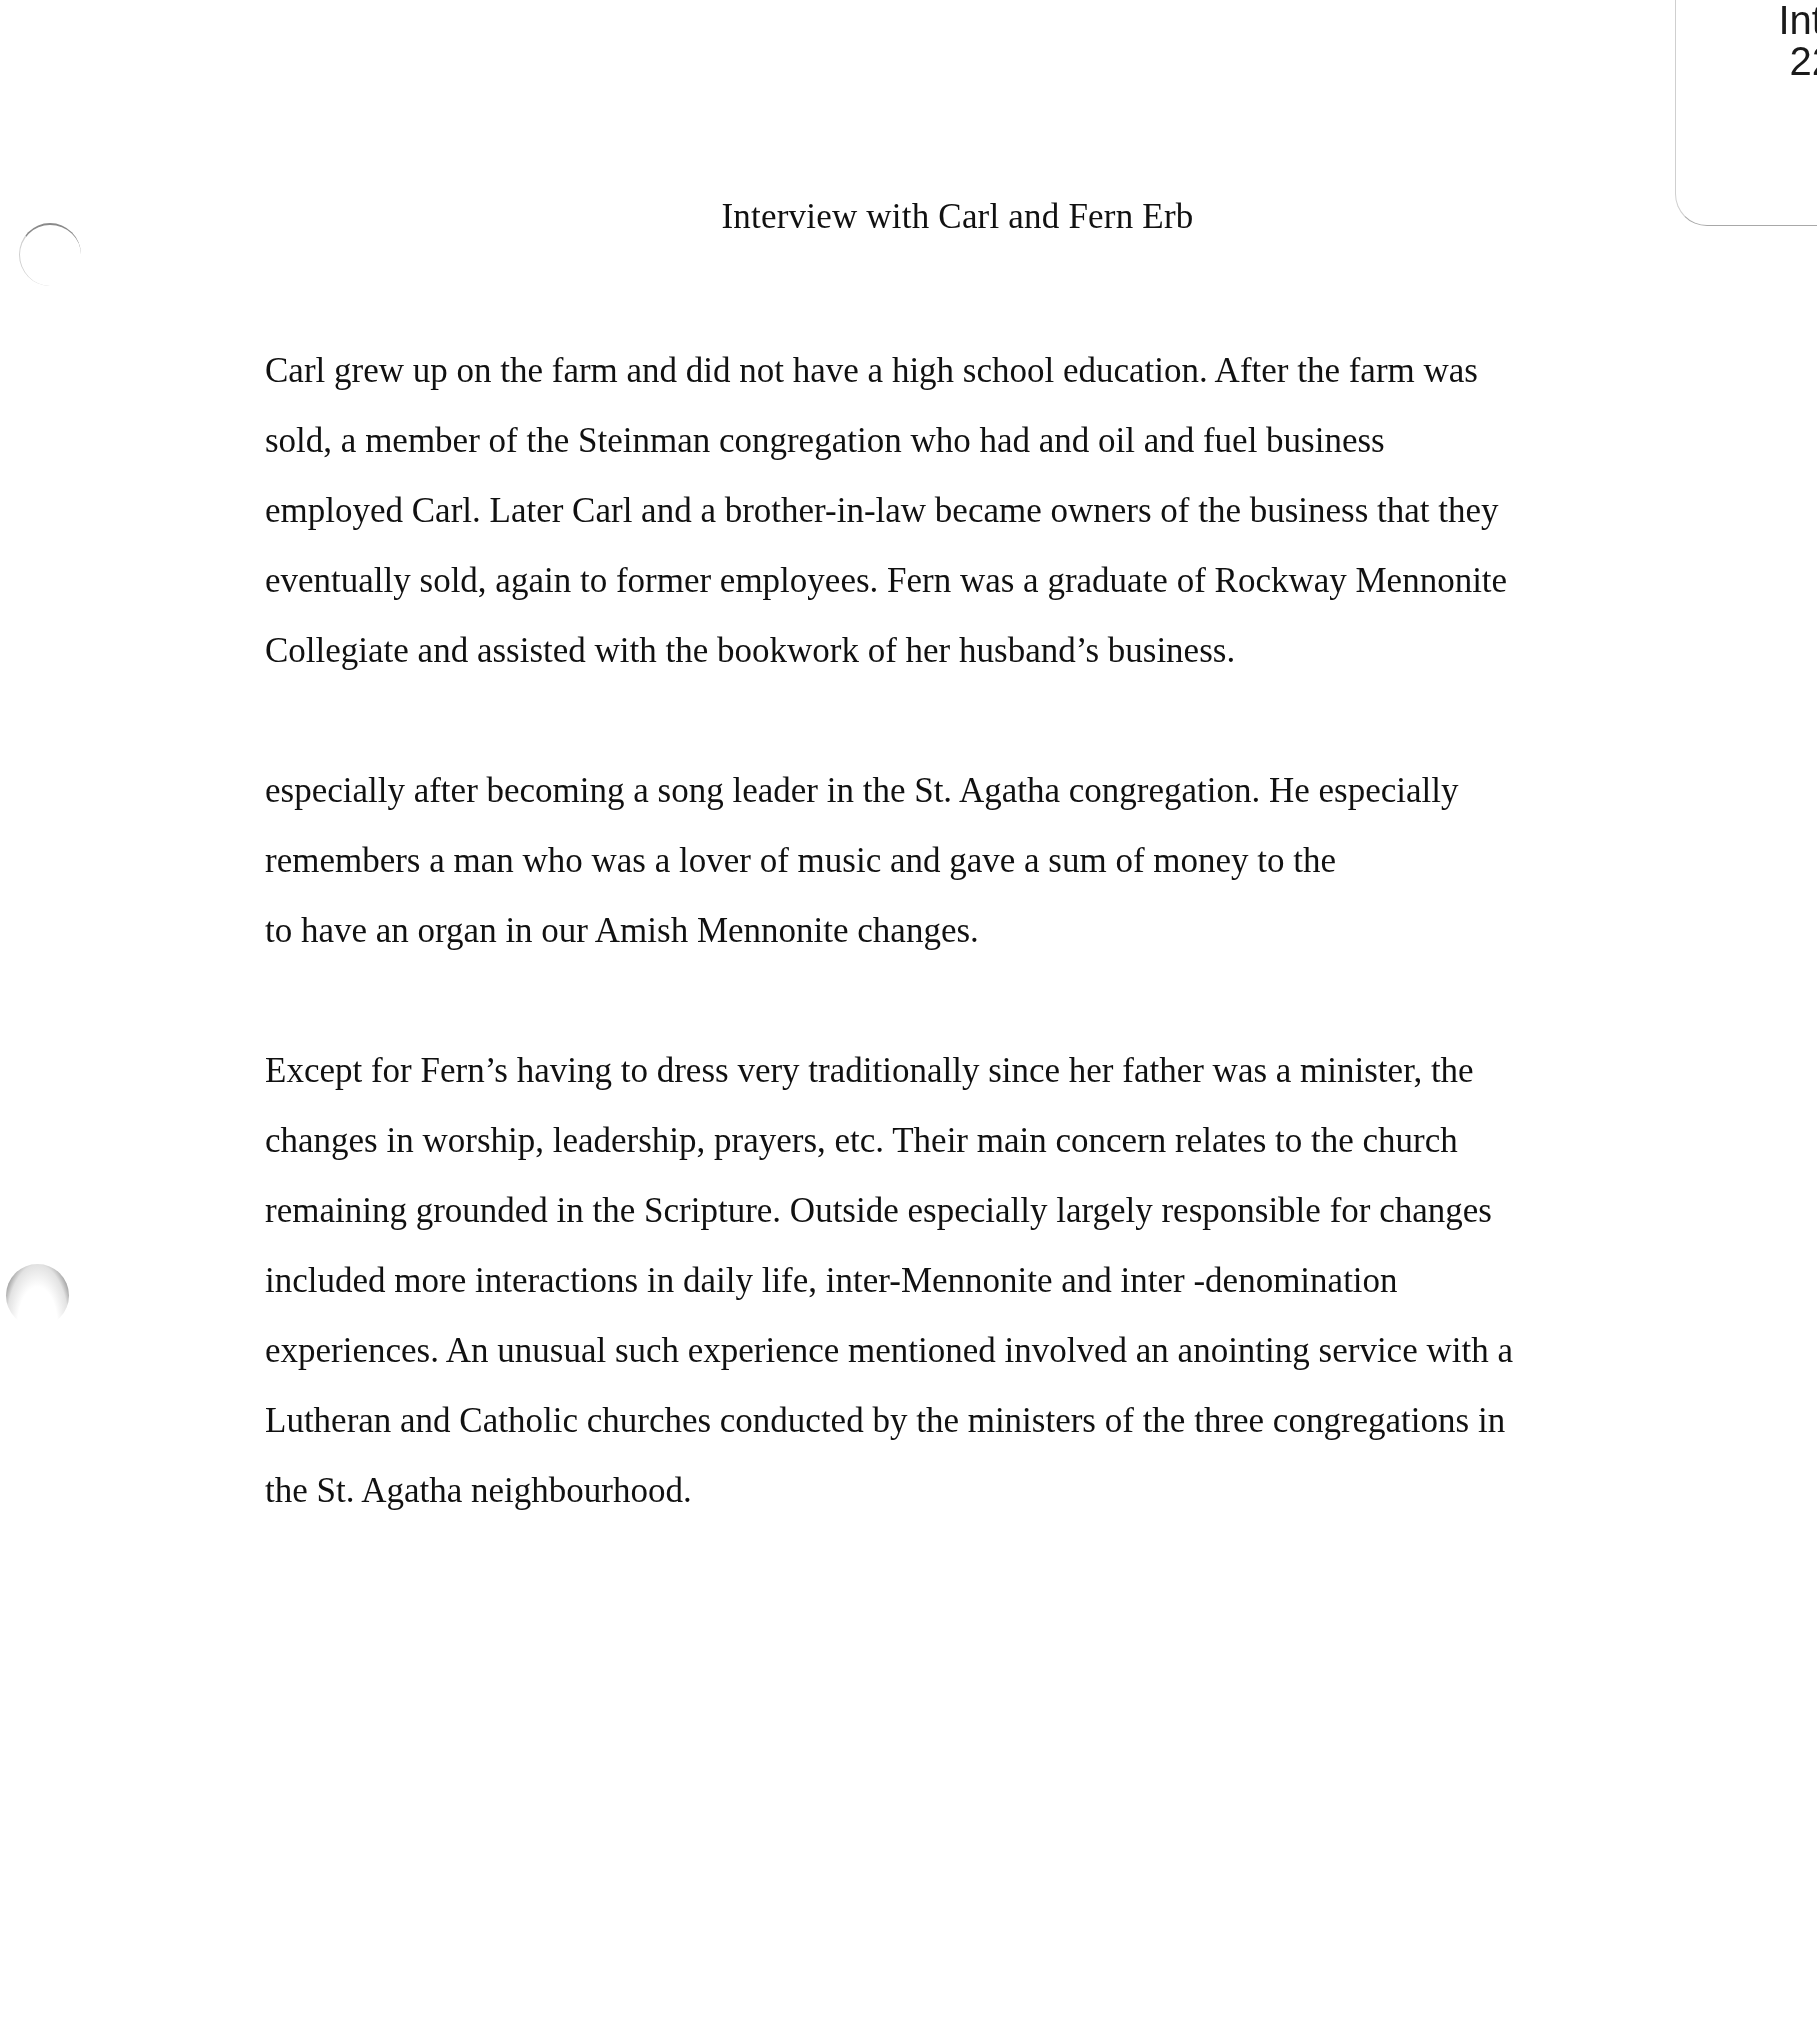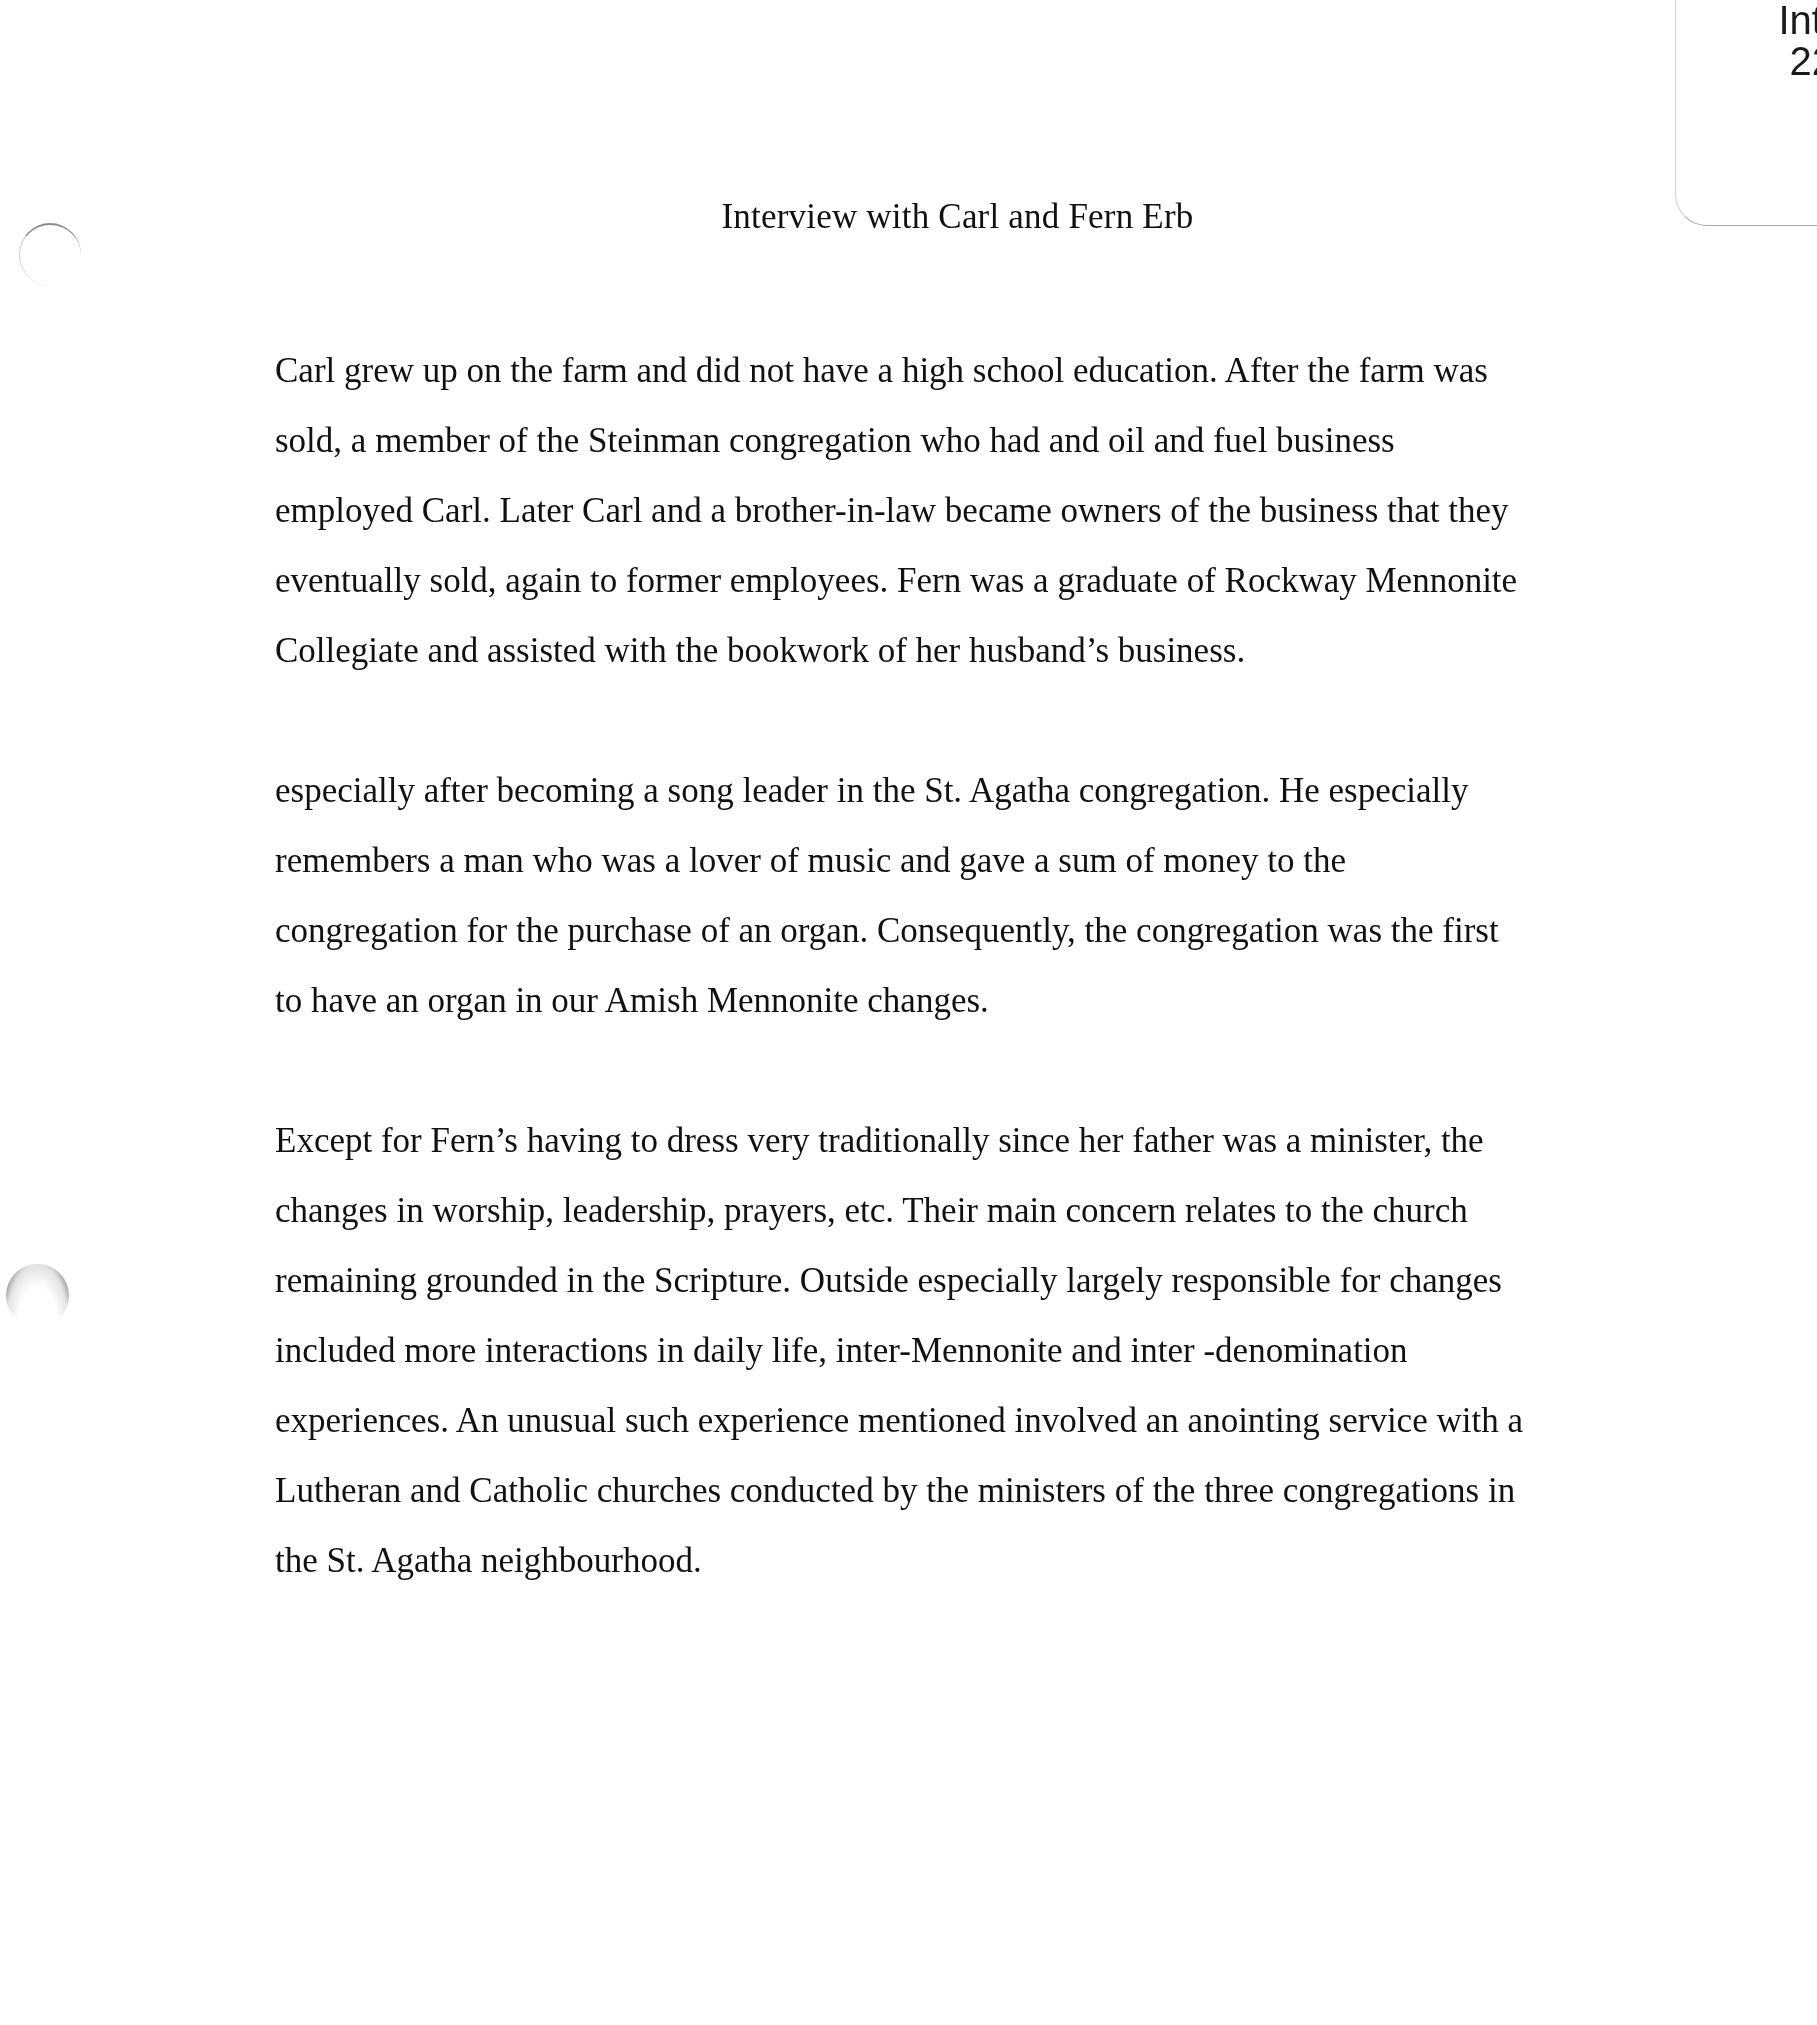--- a/index.html
+++ b/index.html
@@ -83,7 +83,7 @@
       font-size: 35px;
       line-height: 70px;
     }
-    .para { margin: 0 0 70px 16px; }
+    .para { margin: 0 0 70px 6px; }
     .line { display: block; white-space: nowrap; }
   </style>
 </head>

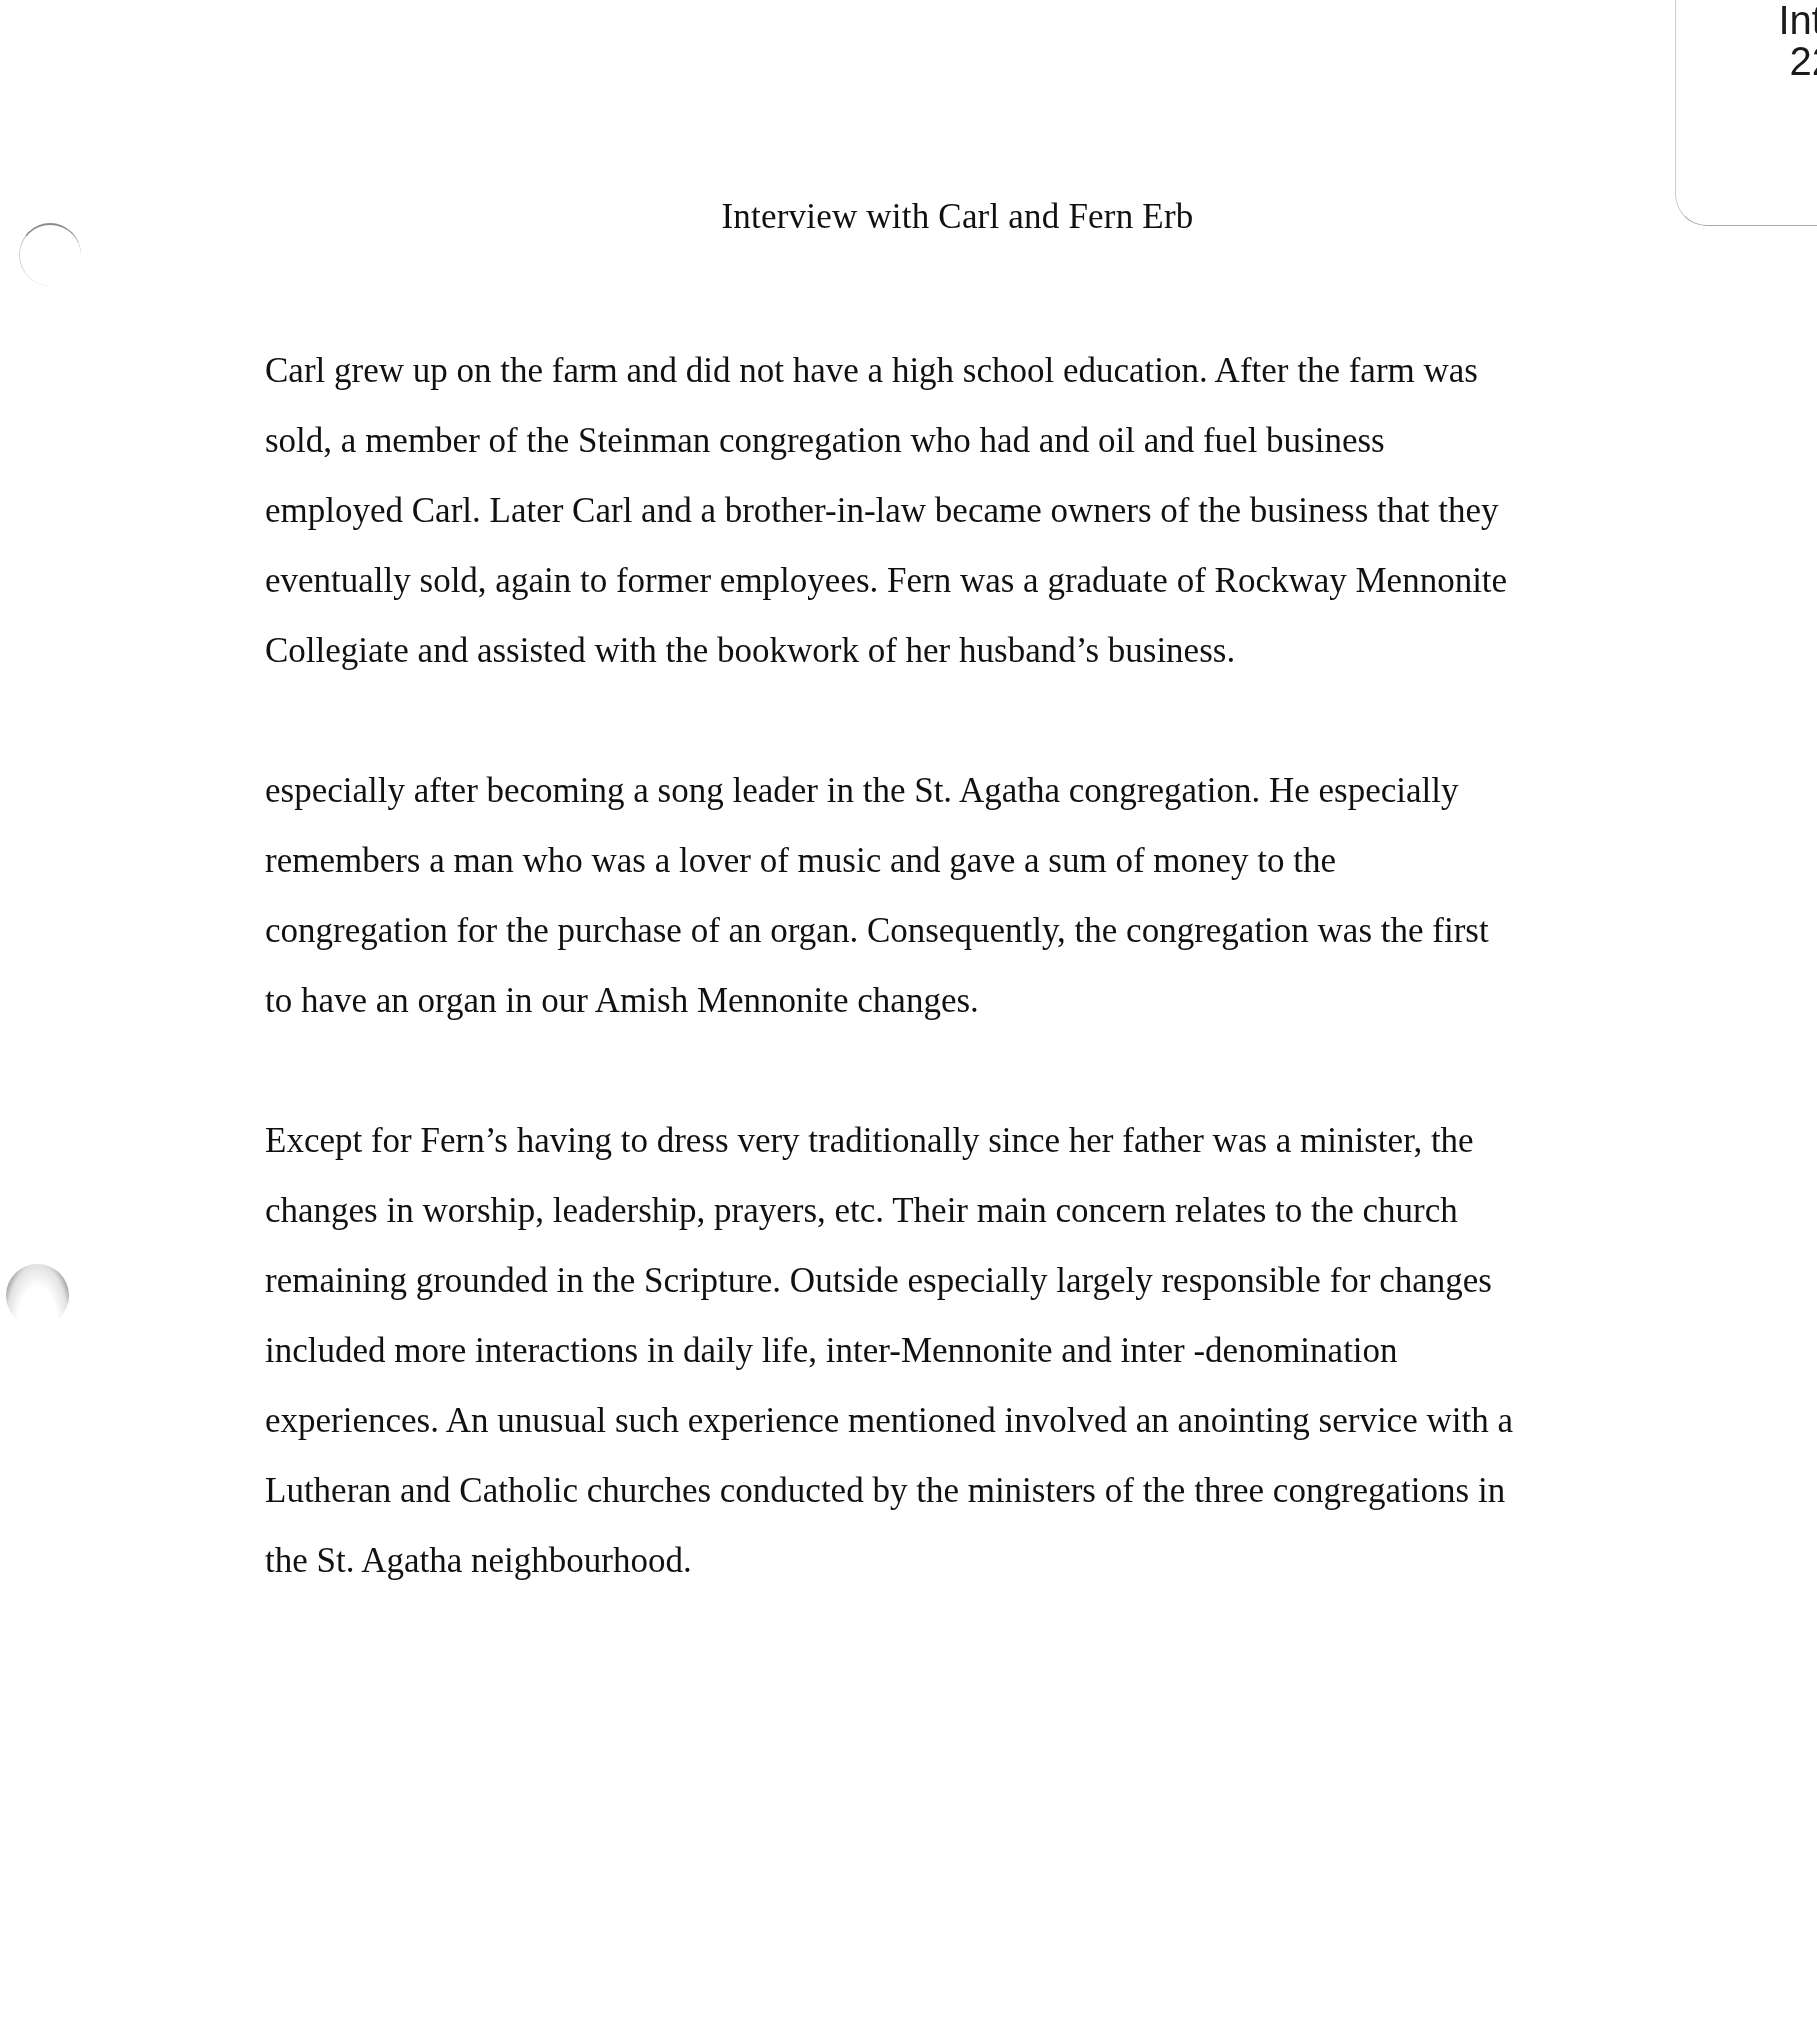--- a/index.html
+++ b/index.html
@@ -116,7 +116,6 @@
     <div class="para">
       <span class="line">especially after becoming a song leader in the St. Agatha congregation. He especially</span>
       <span class="line">remembers a man who was a lover of music and gave a sum of money to the</span>
-      <span class="line">congregation for the purchase of an organ. Consequently, the congregation was the first</span>
       <span class="line">to have an organ in our Amish Mennonite changes.</span>
     </div>
     <div class="para">

